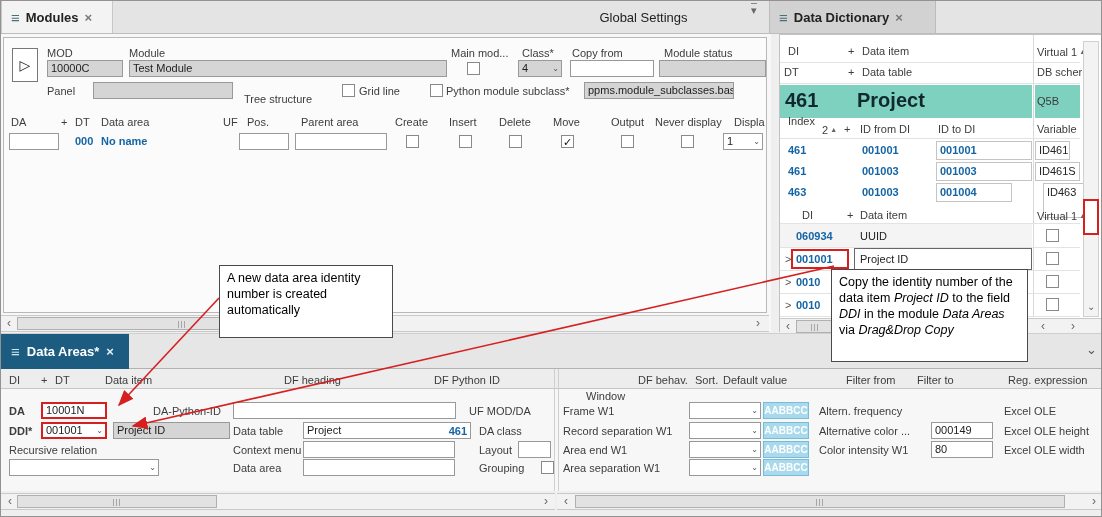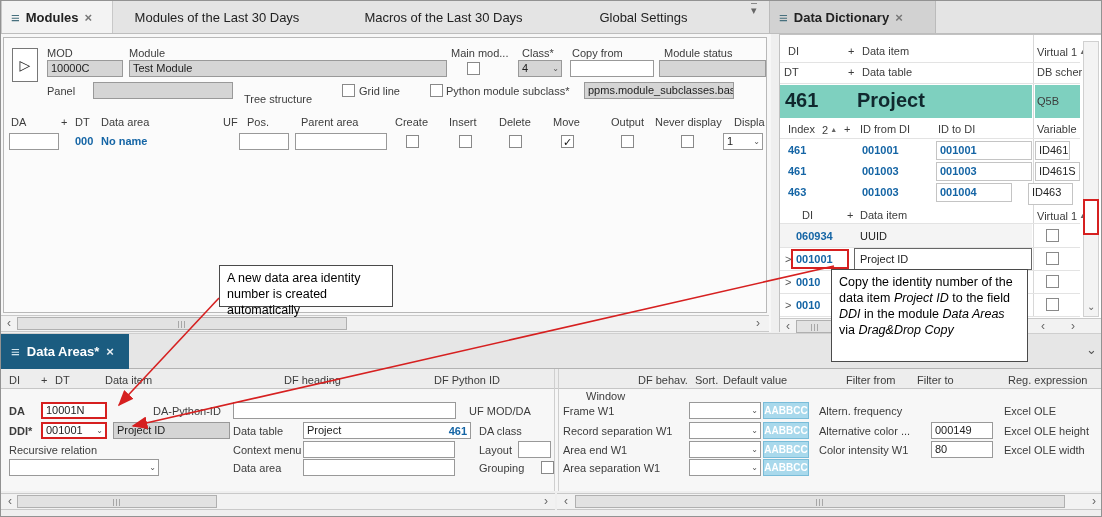--- a/index.html
+++ b/index.html
@@ -60,9 +60,6 @@
       <span>Modules</span>
       <span class="xicon">×</span>
     </div>
-    <div class="tab tab-plain" style="left:112px;width:208px">
-      <span>Modules of the Last 30 Days</span>
-    </div>
     <div class="tab tab-plain" style="left:320px;width:245px">
       <span>Macros of the Last 30 Days</span>
     </div>

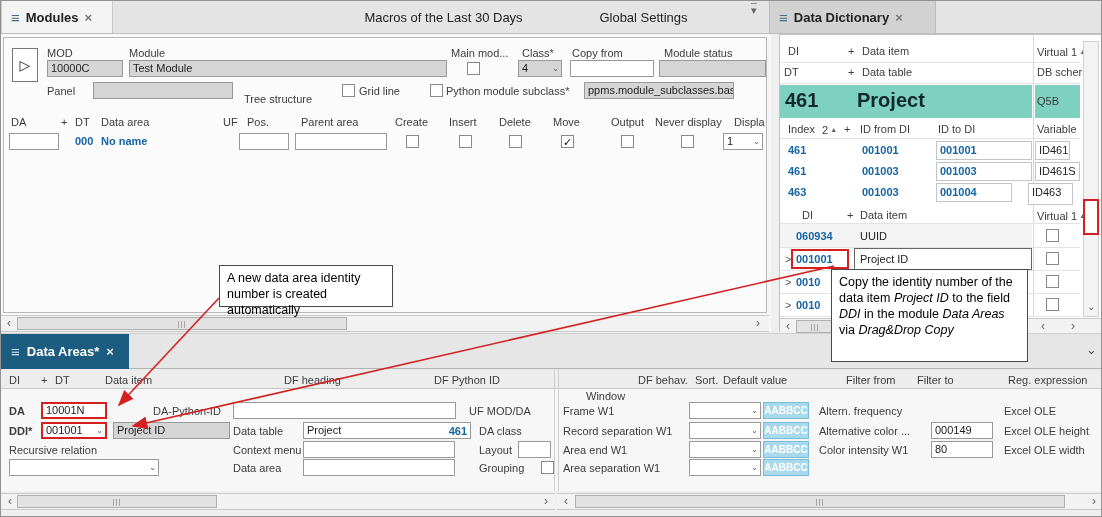--- a/index.html
+++ b/index.html
@@ -60,9 +60,6 @@
       <span>Modules</span>
       <span class="xicon">×</span>
     </div>
-    <div class="tab tab-plain" style="left:320px;width:245px">
-      <span>Macros of the Last 30 Days</span>
-    </div>
     <div class="tab tab-plain" style="left:565px;width:155px">
       <span>Global Settings</span>
     </div>

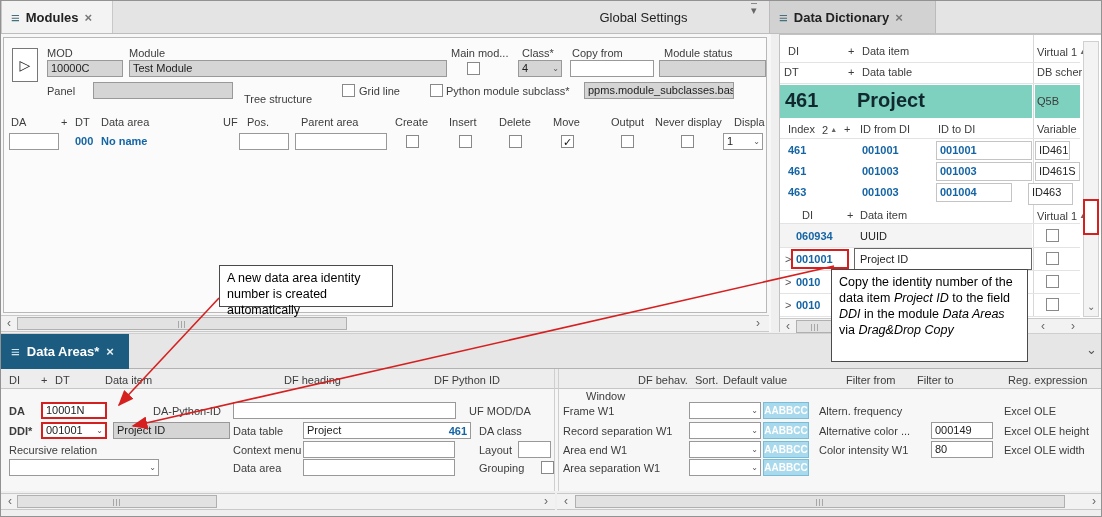--- a/index.html
+++ b/index.html
@@ -165,7 +165,7 @@
     <span class="bigsel" style="left:77px;top:54px">Project</span>
     <span class="lbl" style="left:257px;top:60px">Q5B</span>
 
-    <span class="lbl" style="left:8px;top:88px">
+    <span class="lbl" style="left:8px;top:80px">
       <span>Index</span>
     </span>
     <span class="lbl" style="left:42px;top:88px">

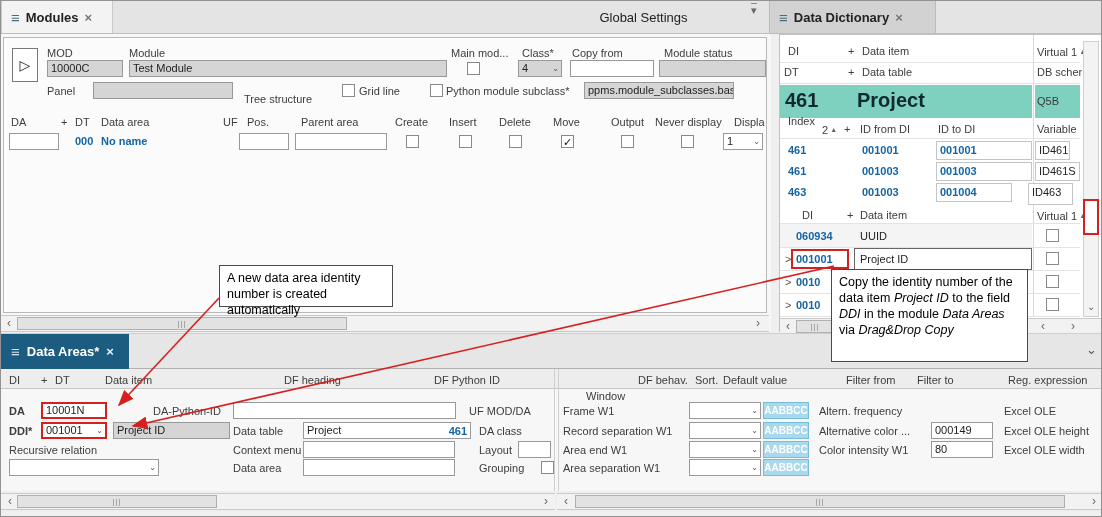--- a/index.html
+++ b/index.html
@@ -190,7 +190,7 @@
     <span class="lbl blue" style="left:8px;top:151px">463</span>
     <span class="lbl blue" style="left:82px;top:151px">001003</span>
     <div class="cell blue" style="left:156px;top:148px;width:76px;height:19px">001004</div>
-    <div class="cell" style="left:248px;top:148px;width:45px;height:22px;color:#222">ID463</div>
+    <div class="cell" style="left:263px;top:148px;width:45px;height:35px;color:#222">ID463</div>
 
     <span class="lbl" style="left:22px;top:174px">DI</span>
     <span class="lbl" style="left:67px;top:174px">+</span>

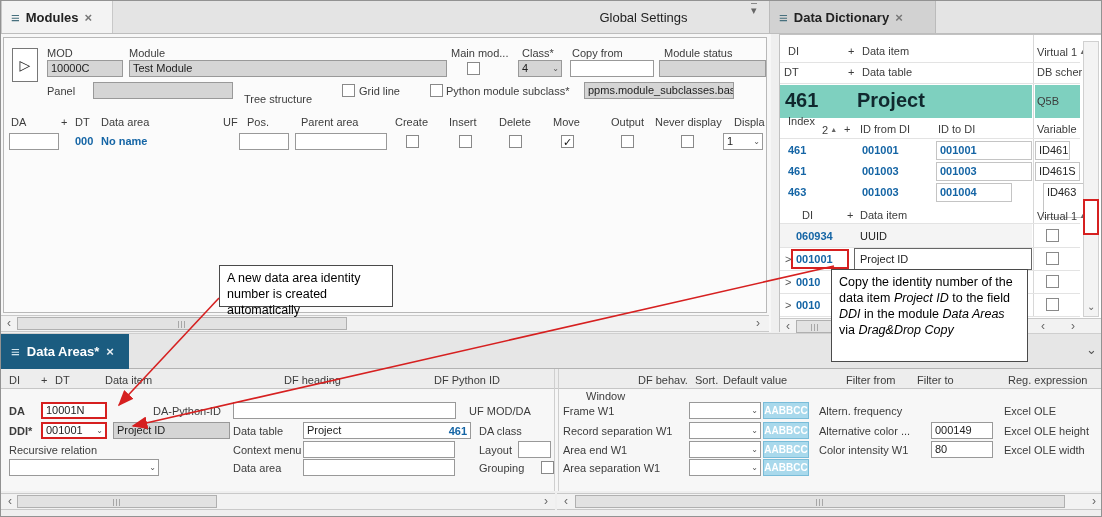--- a/index.html
+++ b/index.html
@@ -345,7 +345,7 @@
     <span class="sbtn" style="left:532px;top:1px">›</span>
   </div>
 
-  <div class="note" style="left:218px;top:264px;width:174px;height:42px">A new data area identity number is created automatically</div>
+  <div class="note" style="left:218px;top:264px;width:174px;height:73px">A new data area identity number is created automatically</div>
   <div class="note" style="left:830px;top:268px;width:197px;height:93px">
     <span>Copy the identity number of the data item </span><i>Project ID</i><span> to the field </span><i>DDI</i><span> in the module </span><i>Data Areas</i><span> via </span><i>Drag&amp;Drop Copy</i>
   </div>

